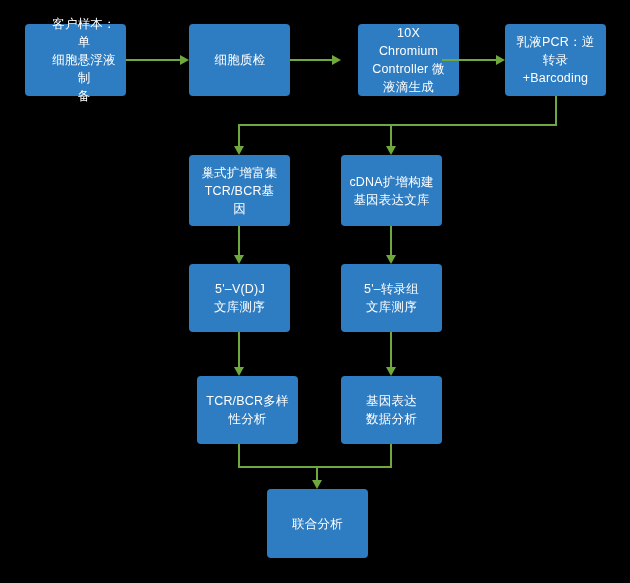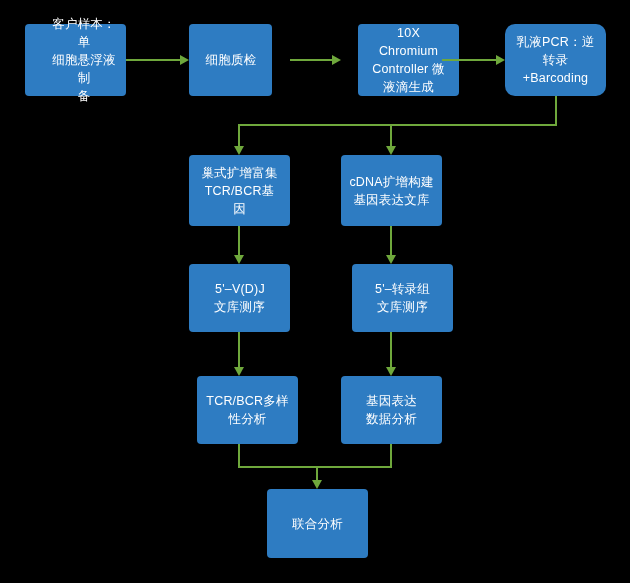--- a/index.html
+++ b/index.html
@@ -70,7 +70,7 @@
 Controller 微
 液滴生成</div>
 
-  <div class="node" style="left:505px; top:24px; width:101px; height:72px;border-radius:10px;">乳液PCR：逆
+  <div class="node" style="left:505px; top:24px; width:101px; height:72px;">乳液PCR：逆
 转录
 +Barcoding</div>
 

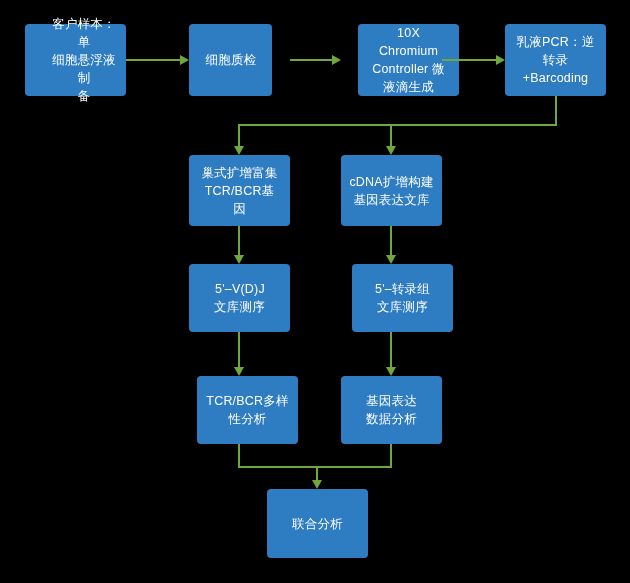--- a/index.html
+++ b/index.html
@@ -63,7 +63,7 @@
 细胞悬浮液制
 备</div>
 
-  <div class="node" style="left:189px; top:24px; width:83px; height:72px;padding-left:8px;">细胞质检</div>
+  <div class="node" style="left:189px; top:24px; width:101px; height:72px;padding-left:8px;">细胞质检</div>
 
   <div class="node" style="left:336px; top:24px; width:101px; height:72px;margin-left:22px;">10X
 Chromium

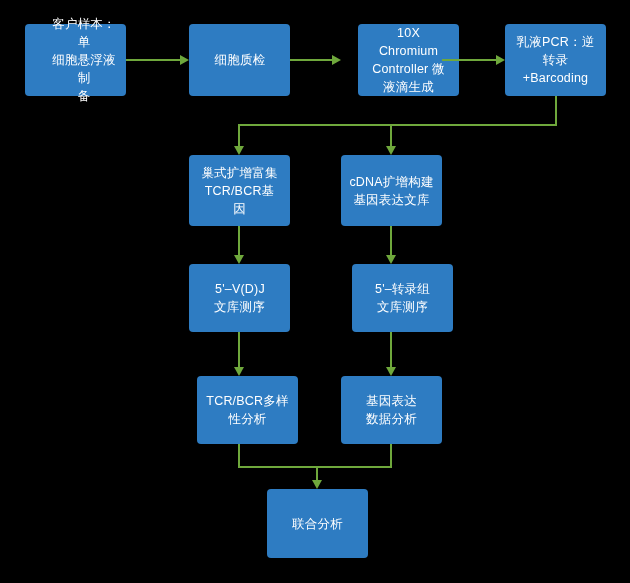--- a/index.html
+++ b/index.html
@@ -84,7 +84,7 @@
   <div class="node" style="left:189px; top:264px; width:101px; height:68px;text-align:right;">5'–V(D)J
 文库测序</div>
 
-  <div class="node" style="left:352px; top:264px; width:101px; height:68px;">5'–转录组
+  <div class="node" style="left:341px; top:264px; width:101px; height:68px;">5'–转录组
 文库测序</div>
 
   <div class="node" style="left:189px; top:376px; width:101px; height:68px;margin-left:8px;">TCR/BCR多样

